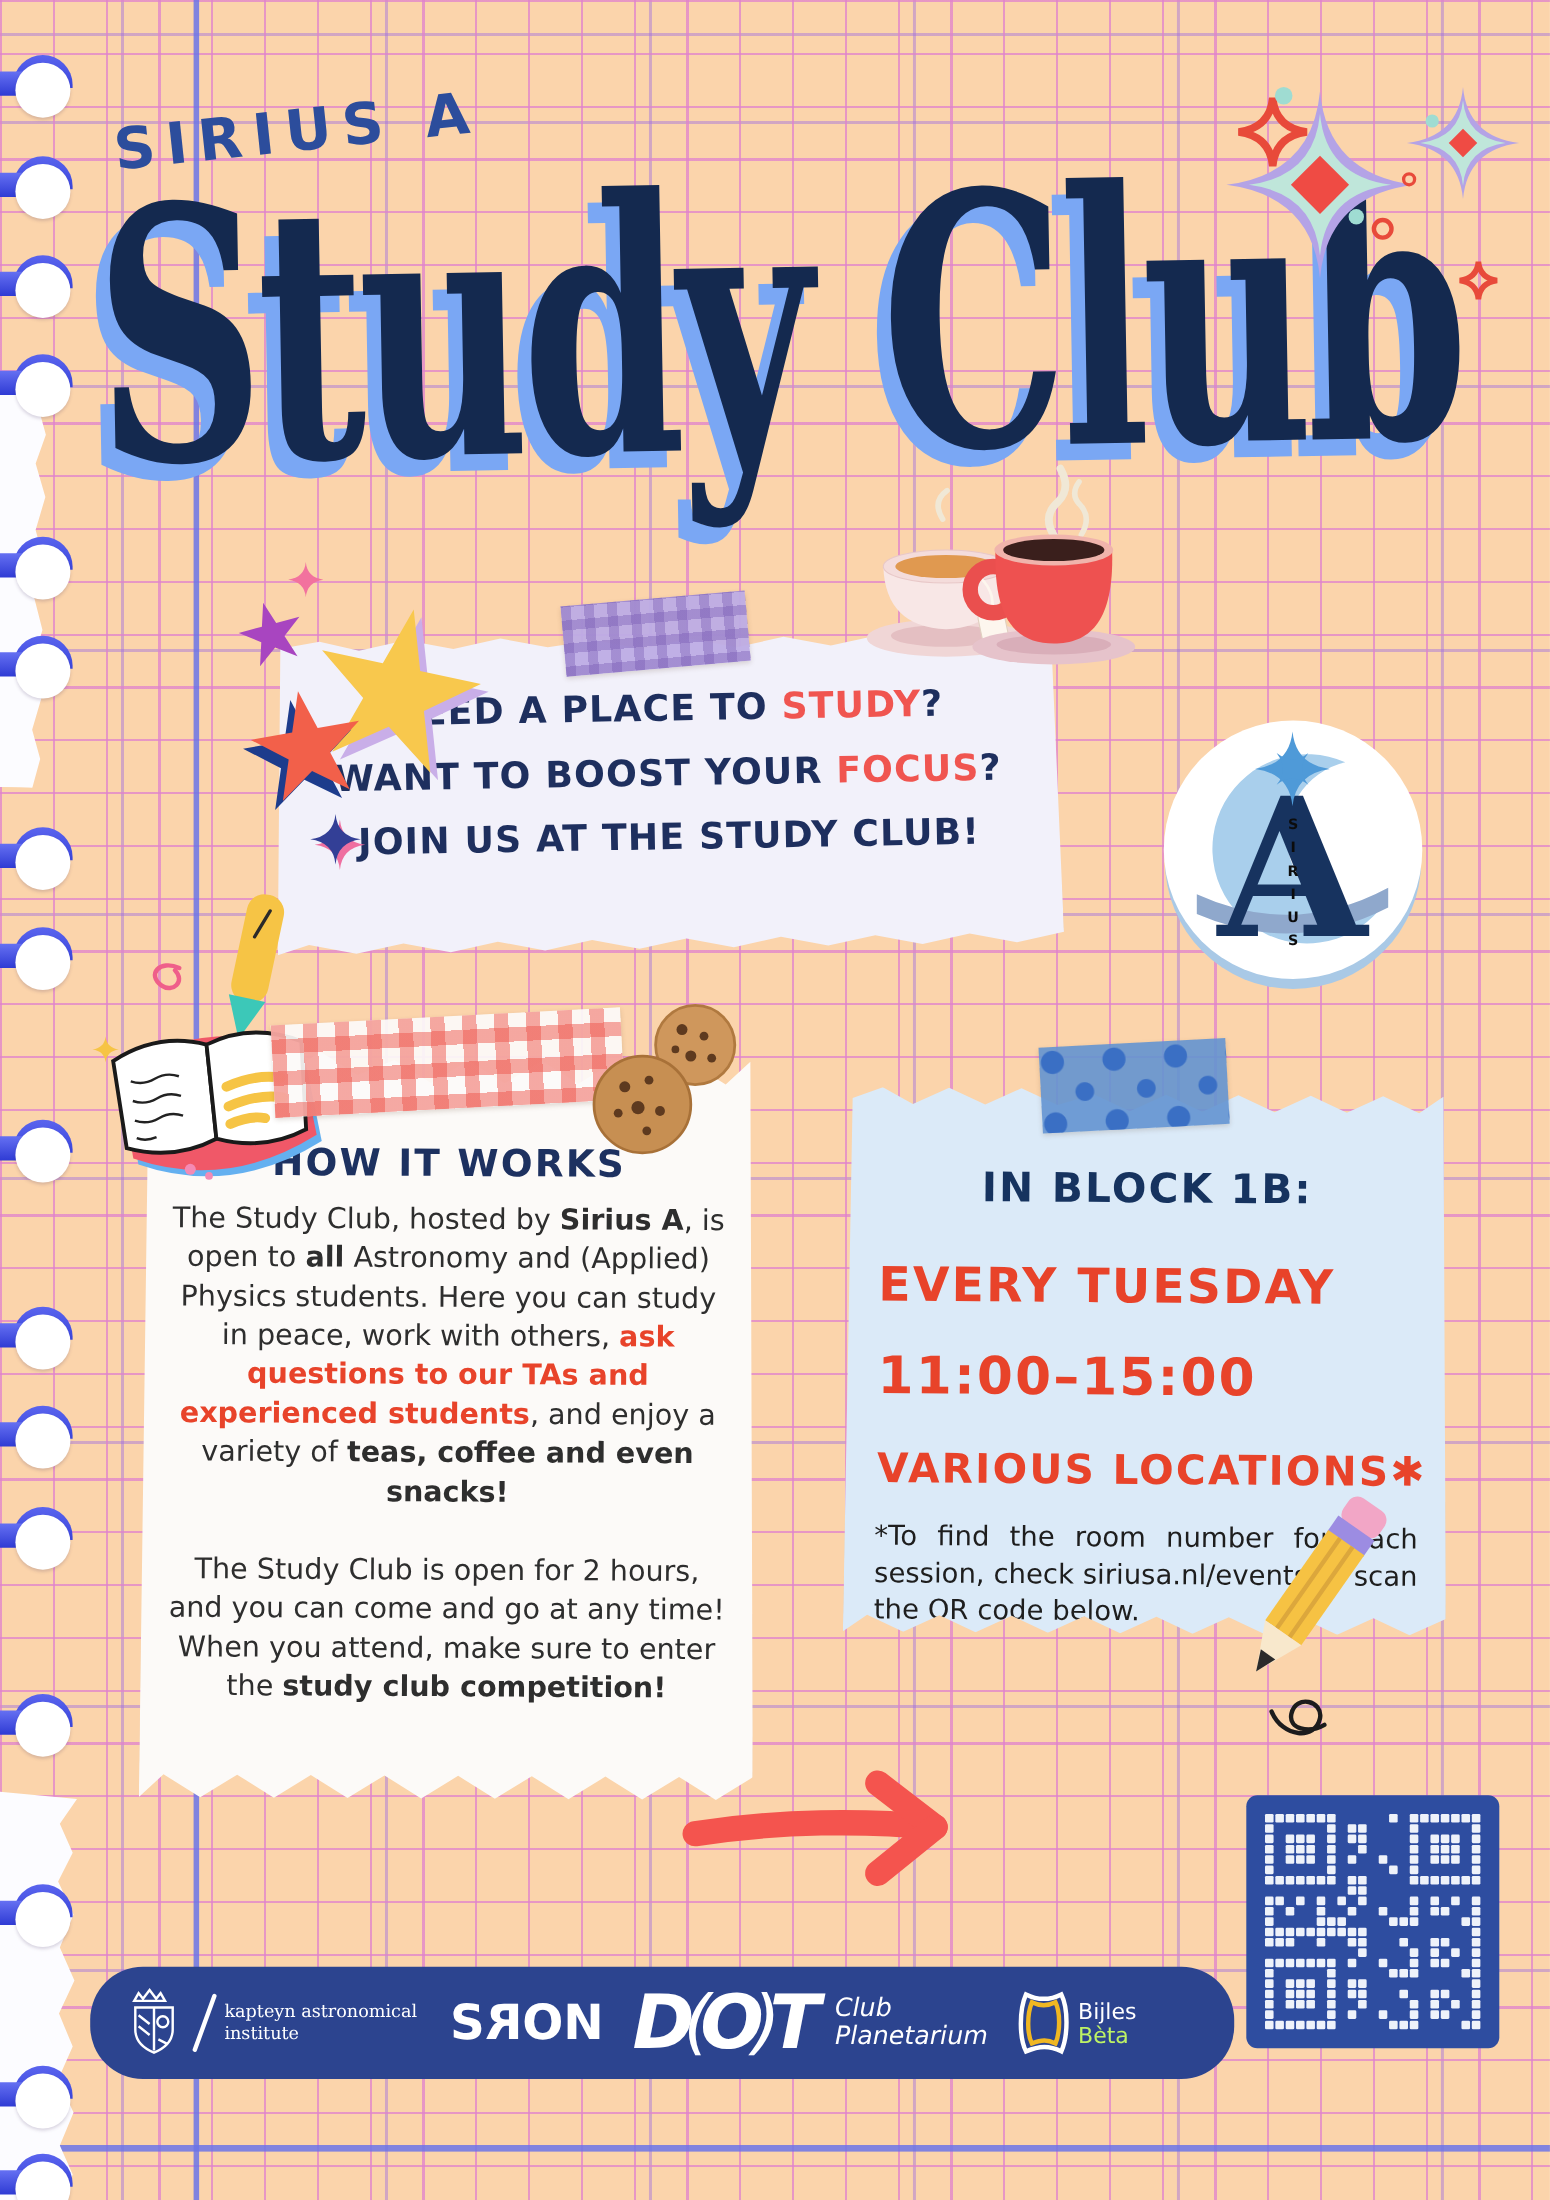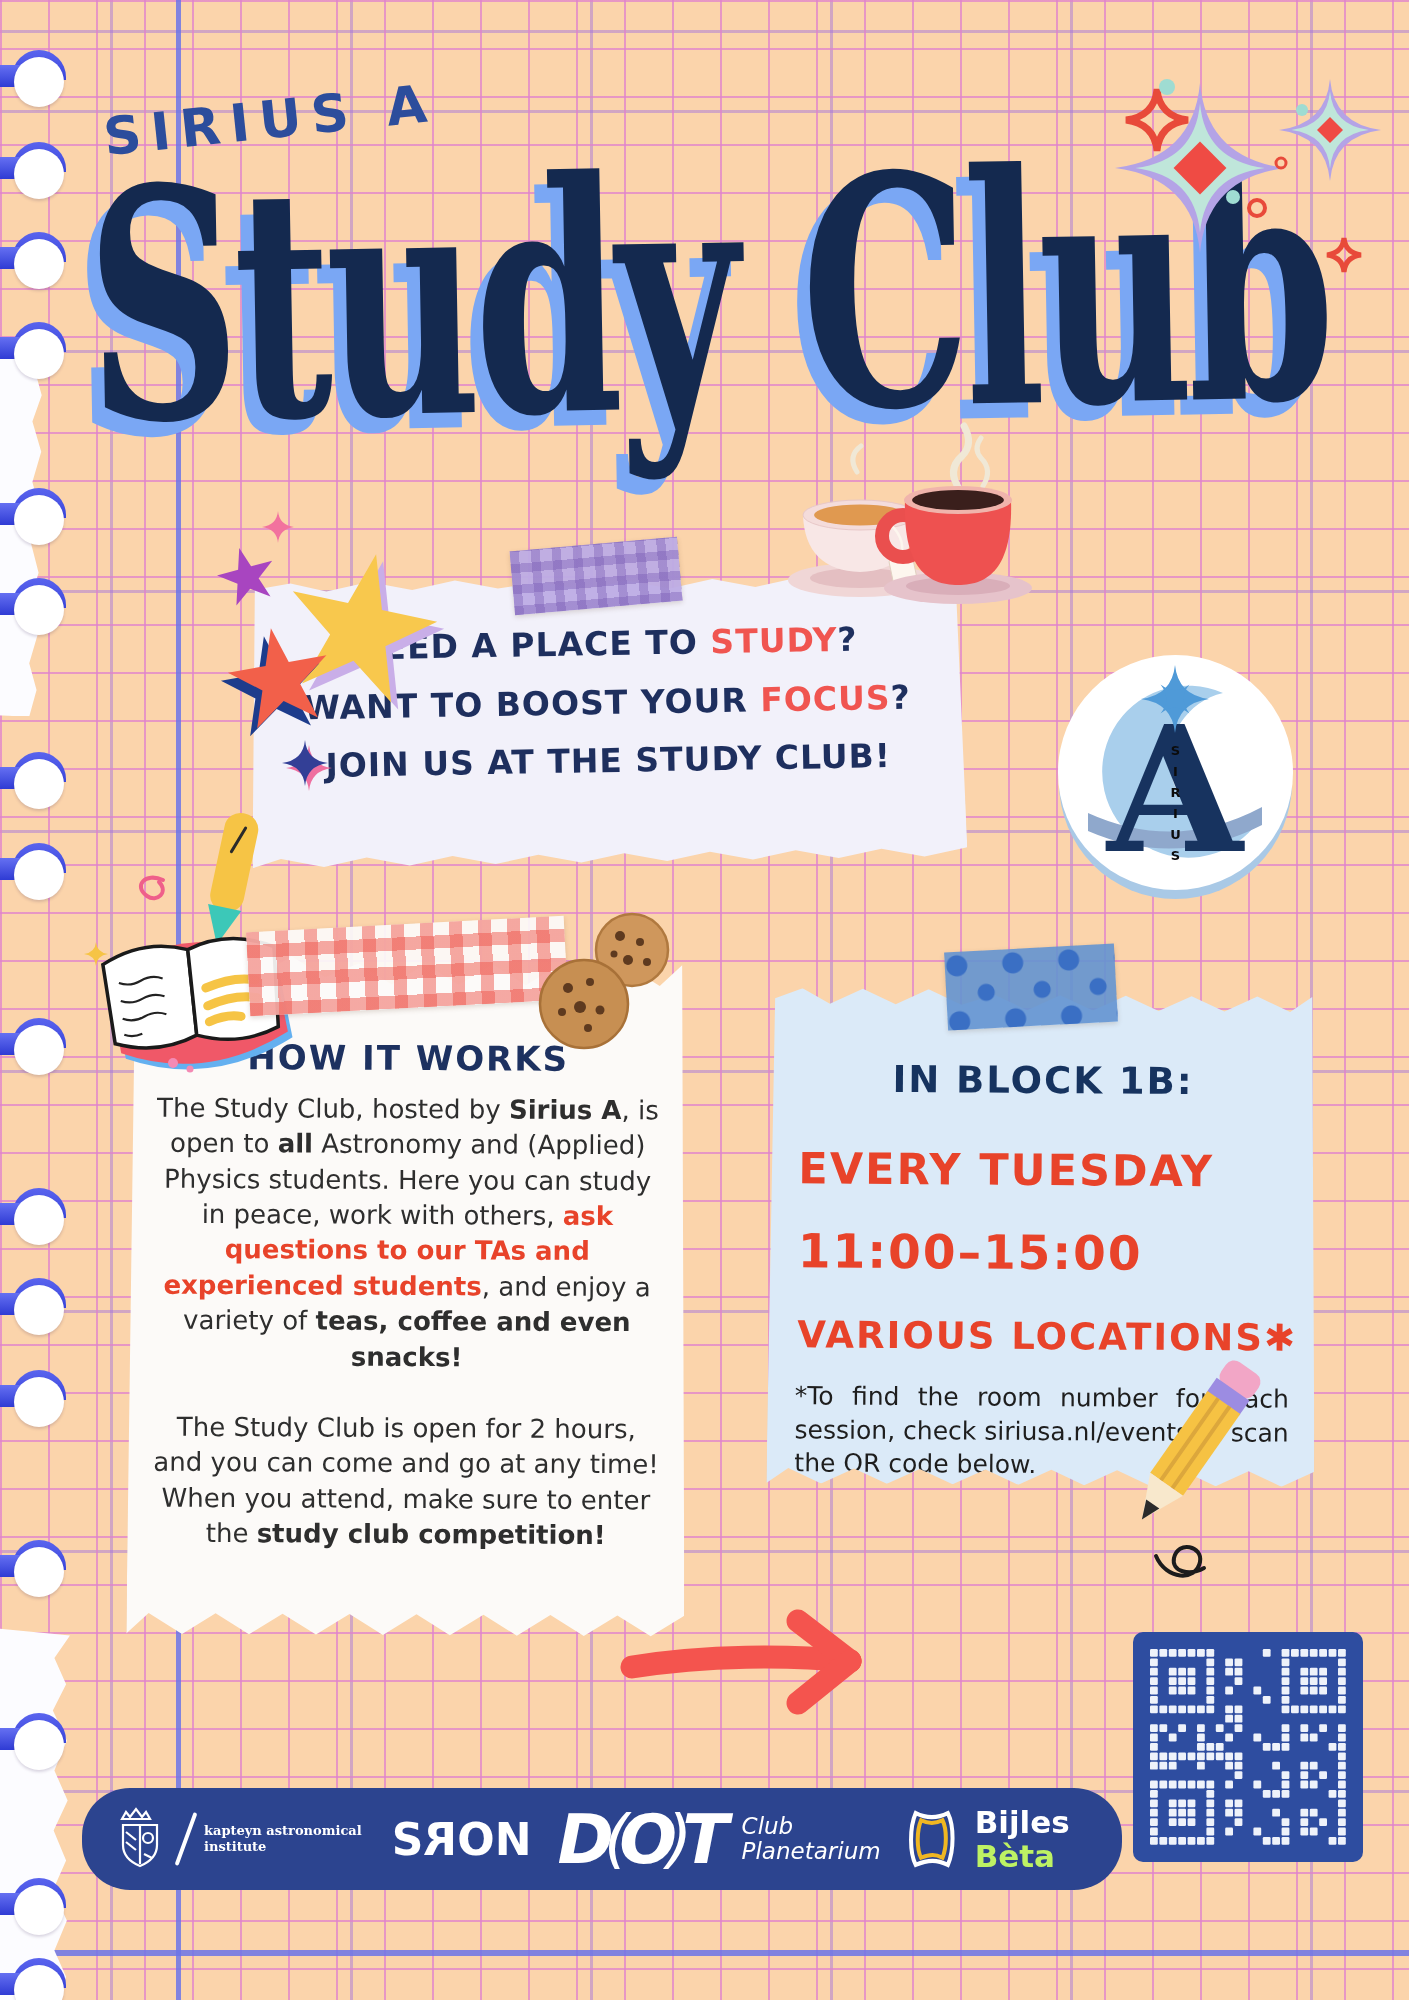--- a/index.html
+++ b/index.html
@@ -117,7 +117,7 @@
     border-radius:48px;z-index:7;display:flex;align-items:center;padding:0 34px;box-sizing:border-box;
     color:#fff;}
   .slash{width:4px;height:56px;background:#fff;transform:rotate(20deg);margin:0 16px 0 20px;border-radius:2px;}
-  .kapteyn{font-family:"DejaVu Serif",serif;font-size:13px;line-height:1.25;font-weight:bold;}
+  .kapteyn{font-family:"DejaVu Serif",serif;font-size:16px;line-height:1.25;font-weight:normal;}
   .sron{margin-left:30px;font-weight:bold;font-size:44px;letter-spacing:0;}
   .sron .seg-flip{display:inline-block;transform:scaleX(-1);}
   .dot{margin-left:26px;font-weight:bold;font-style:italic;font-size:68px;letter-spacing:-3px;}

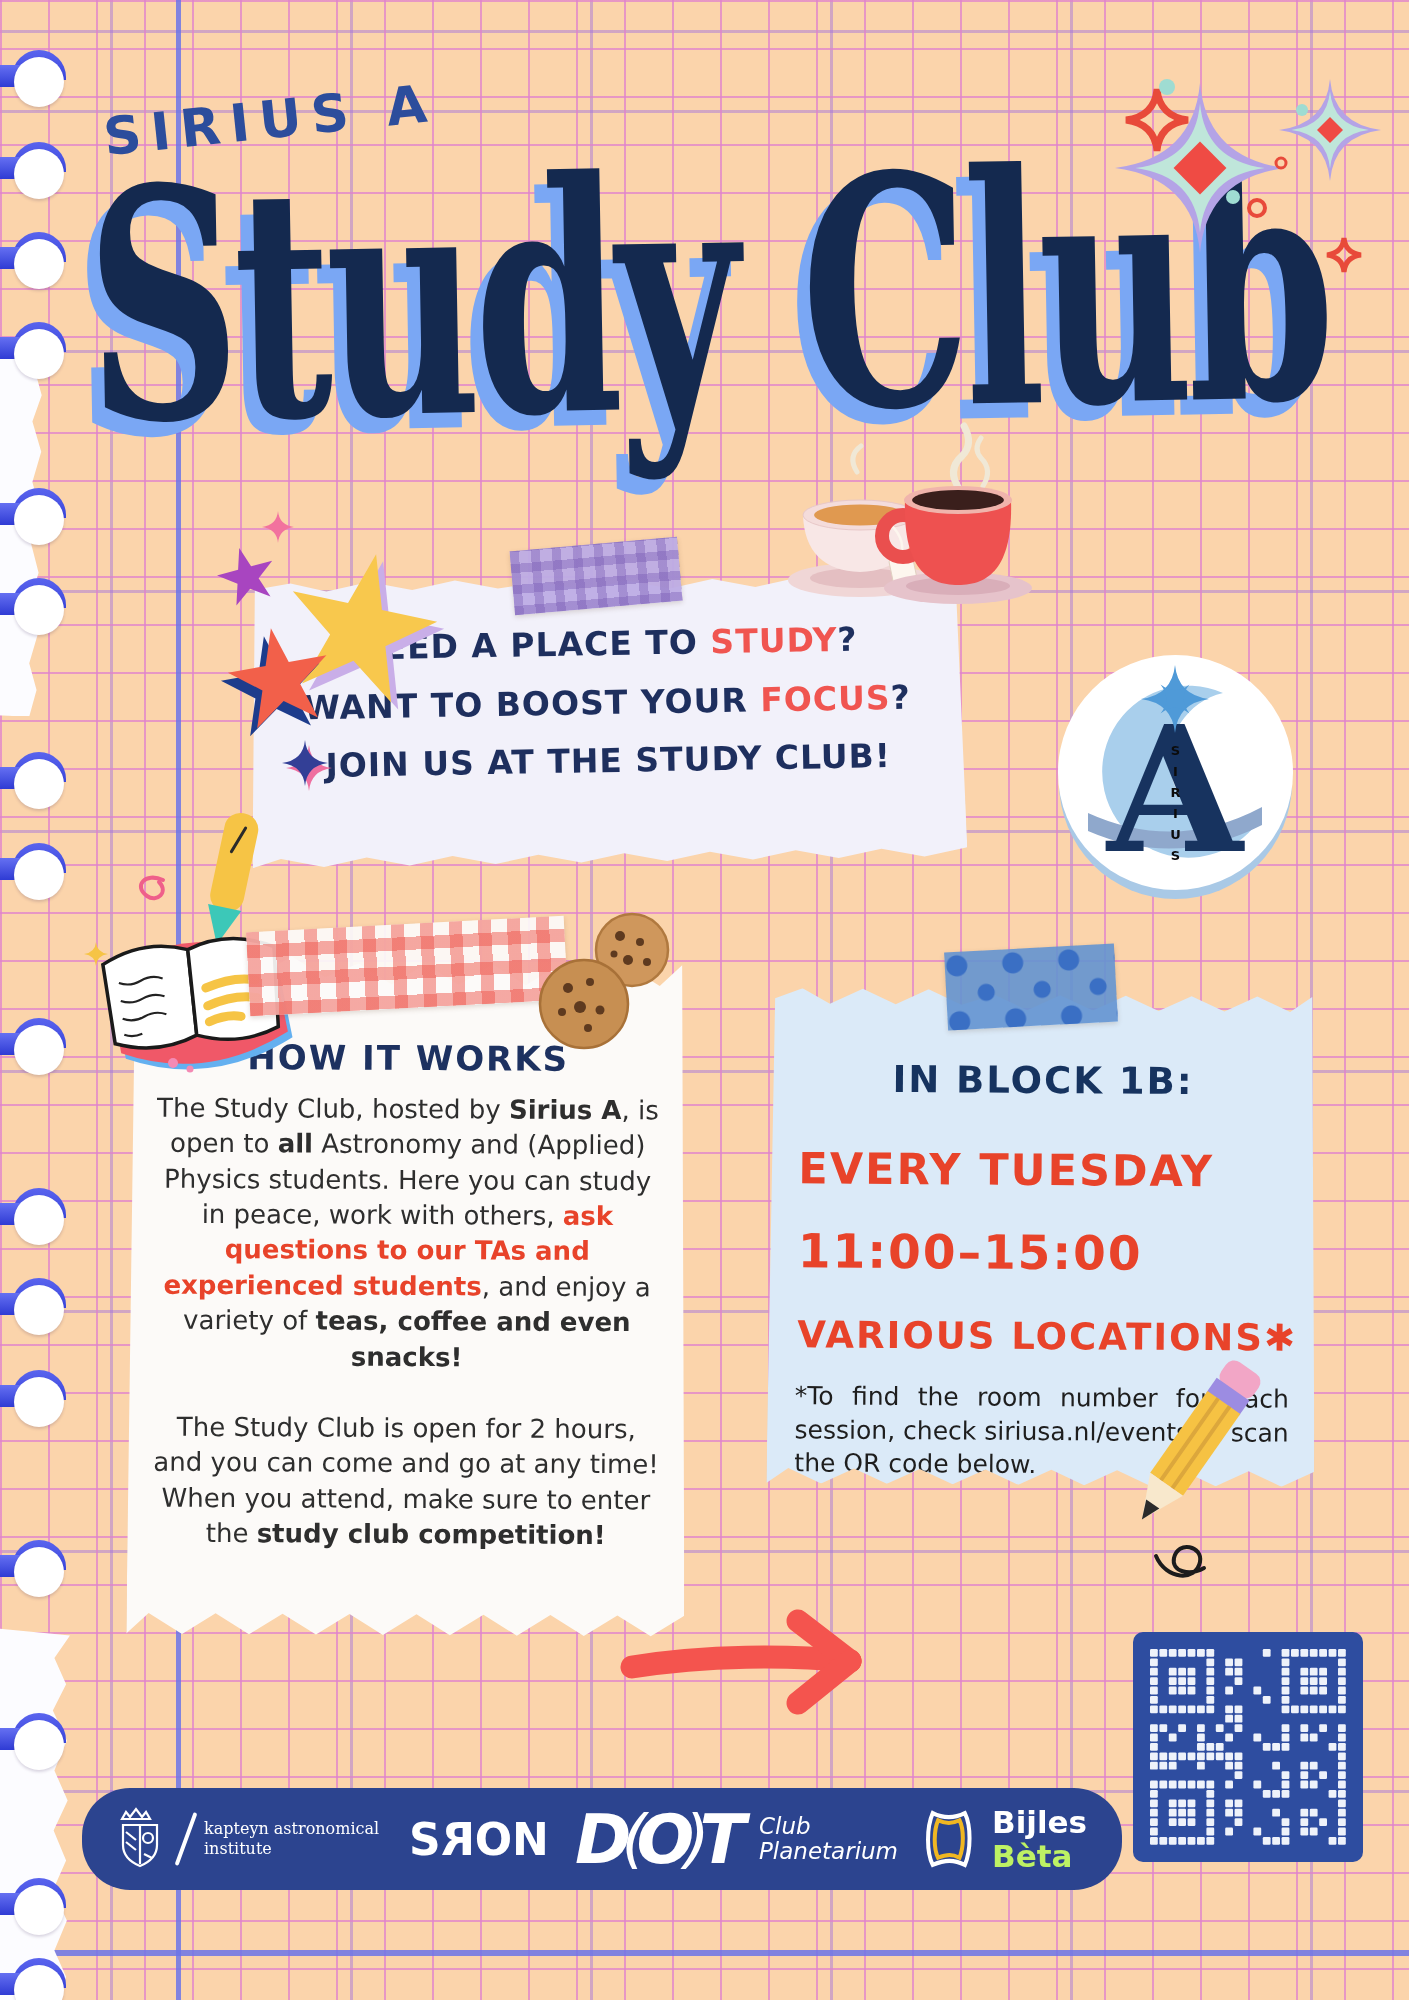--- a/index.html
+++ b/index.html
@@ -124,7 +124,7 @@
   .dot .seg-par{font-weight:normal;font-size:.95em;margin:0 -7px;position:relative;top:-2px;}
   .liveplan{margin-left:16px;font-style:italic;font-size:23px;line-height:1.08;}
   .bijles-icon{margin-left:24px;}
-  .bijles-text{margin-left:20px;font-weight:bold;font-size:31px;line-height:1.1;}
+  .bijles-text{margin-left:8px;font-weight:normal;font-size:20px;line-height:1.1;}
   .bijles-text .beta{color:#bef264;}
 </style>
 </head>

